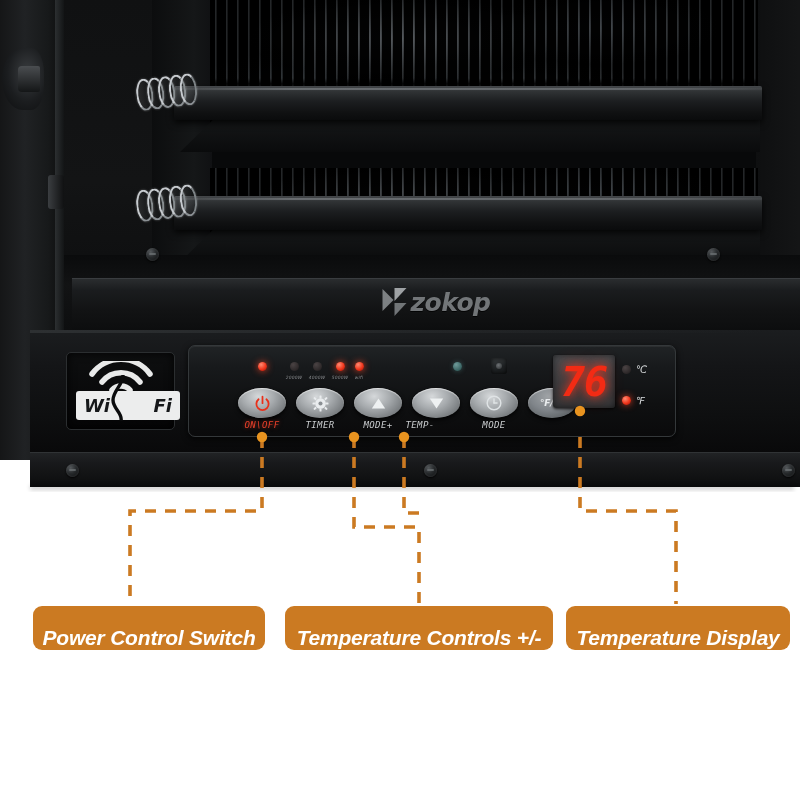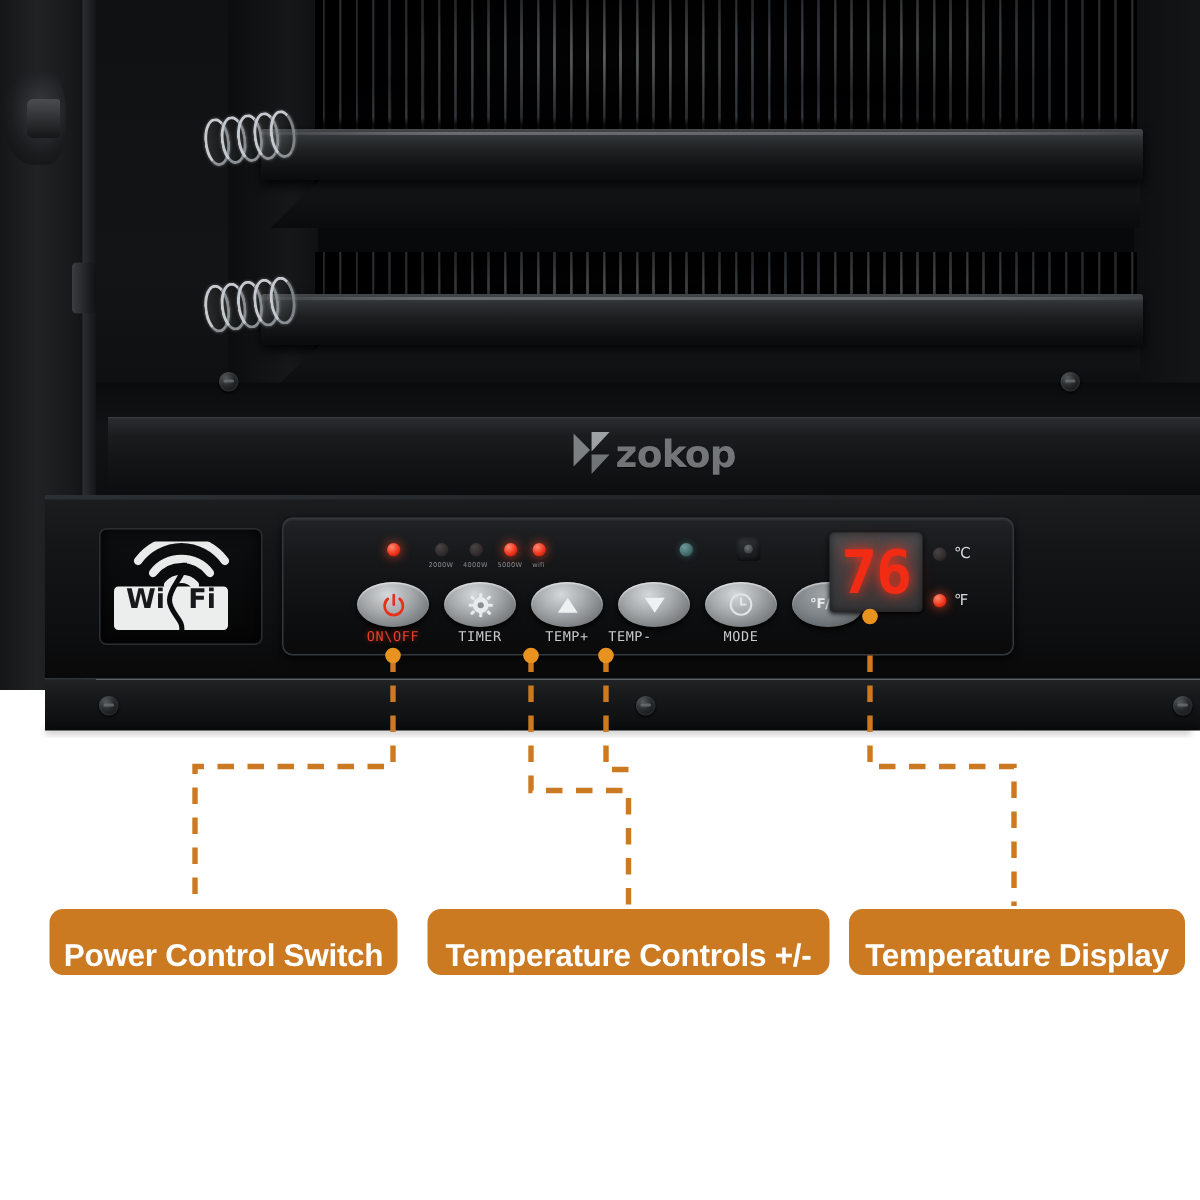--- a/index.html
+++ b/index.html
@@ -9,7 +9,7 @@
     font-family:"Liberation Sans", sans-serif;
     -webkit-font-smoothing:antialiased;
   }
-  #stage{position:absolute;left:0;top:0;width:800px;height:800px;background:#ffffff;}
+  #stage{position:absolute;left:0;top:0;width:800px;height:800px;background:#ffffff;font-style:italic;}
 
   
   .photo{position:absolute;left:0;top:0;width:800px;height:492px;overflow:hidden;background:#ffffff;}

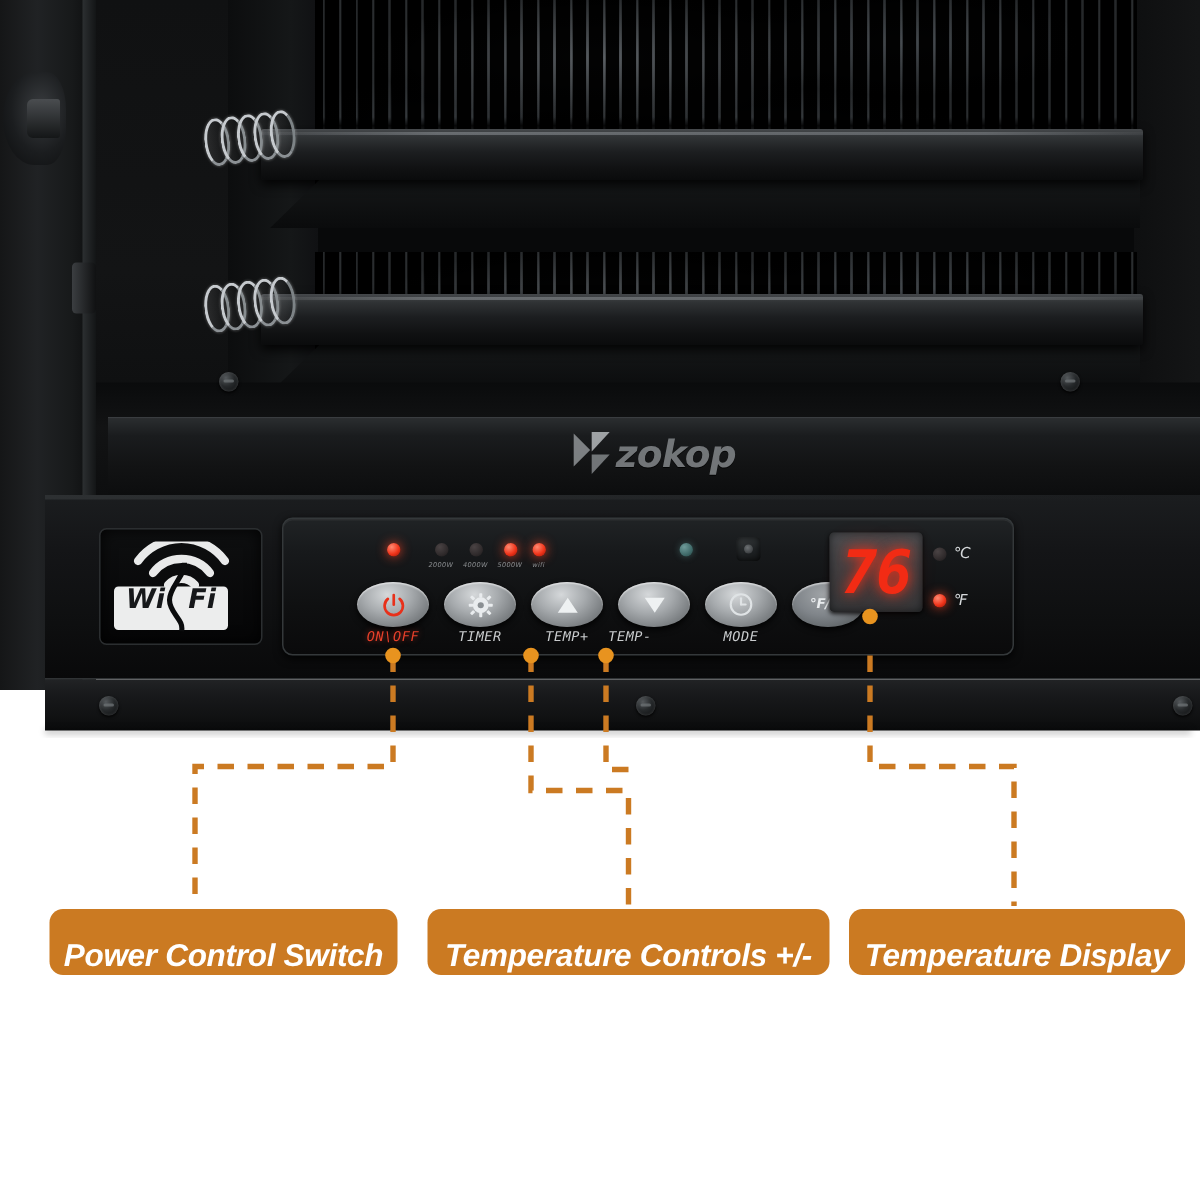--- a/index.html
+++ b/index.html
@@ -171,9 +171,9 @@
   }
   .wifi-waves{position:absolute;left:50%;top:8px;transform:translateX(-50%);}
   .wifi-word{
-    position:absolute;left:9px;top:38px;width:76px;height:29px;
+    position:absolute;left:9px;top:38px;width:104px;height:29px;
     background:#eceded;border-radius:3px;
-    display:flex;align-items:flex-start;justify-content:space-between;
+    display:flex;align-items:center;justify-content:space-between;
     padding:0 8px;box-sizing:border-box;
   }
   .wifi-word span{

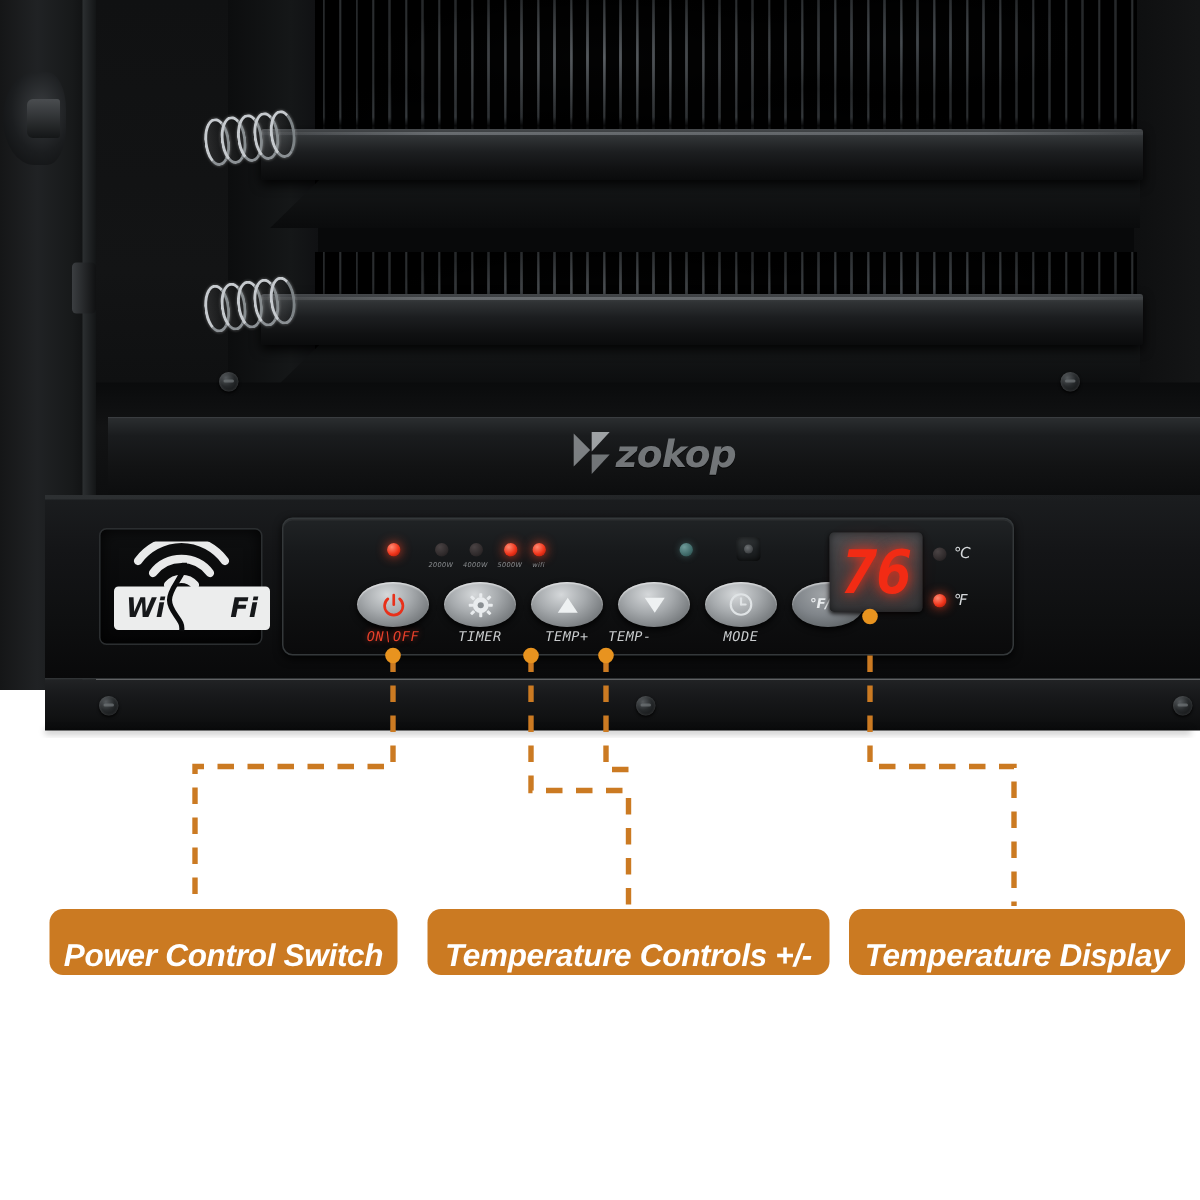--- a/index.html
+++ b/index.html
@@ -418,7 +418,7 @@
 
     <div class="btn-lab red" style="left:262px;top:420px">ON\OFF</div>
     <div class="btn-lab" style="left:320px;top:420px">TIMER</div>
-    <div class="btn-lab" style="left:378px;top:420px">TEMP+</div>
+    <div class="btn-lab" style="left:378px;top:420px">MODE+</div>
     <div class="btn-lab" style="left:420px;top:420px">TEMP-</div>
     <div class="btn-lab" style="left:494px;top:420px">MODE</div>
 

